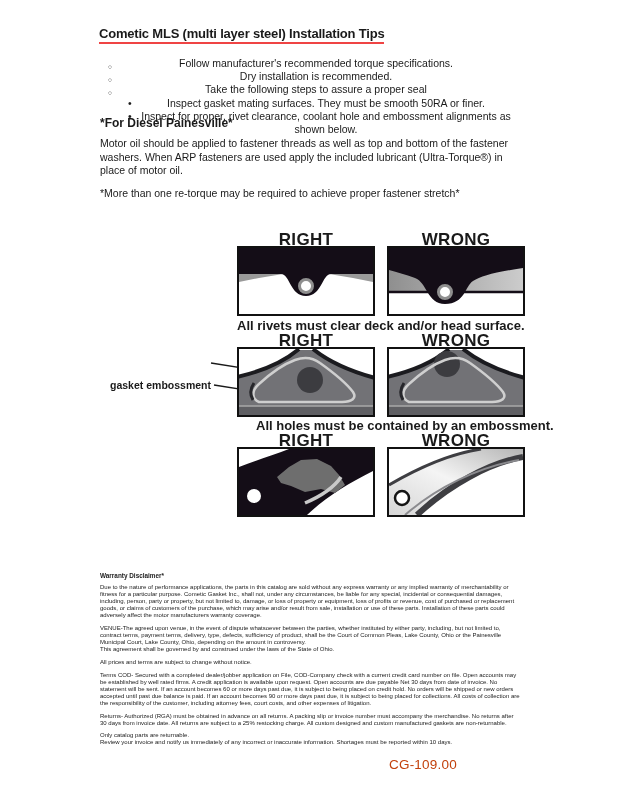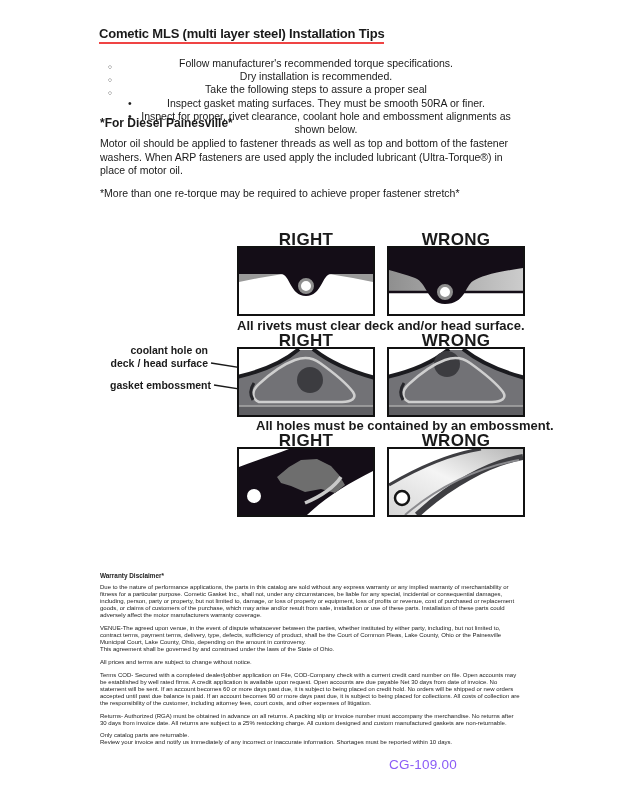--- a/index.html
+++ b/index.html
@@ -102,10 +102,6 @@
     <span>RIGHT</span>
     <span>WRONG</span>
   </div>
-  <div class="sidelabel" style="left:98px;top:344px;width:110px;">
-    <span>coolant hole on</span><br>
-    <span>deck / head surface</span>
-  </div>
   <div class="sidelabel" style="left:98px;top:379px;width:113px;">
     <span>gasket embossment</span>
   </div>

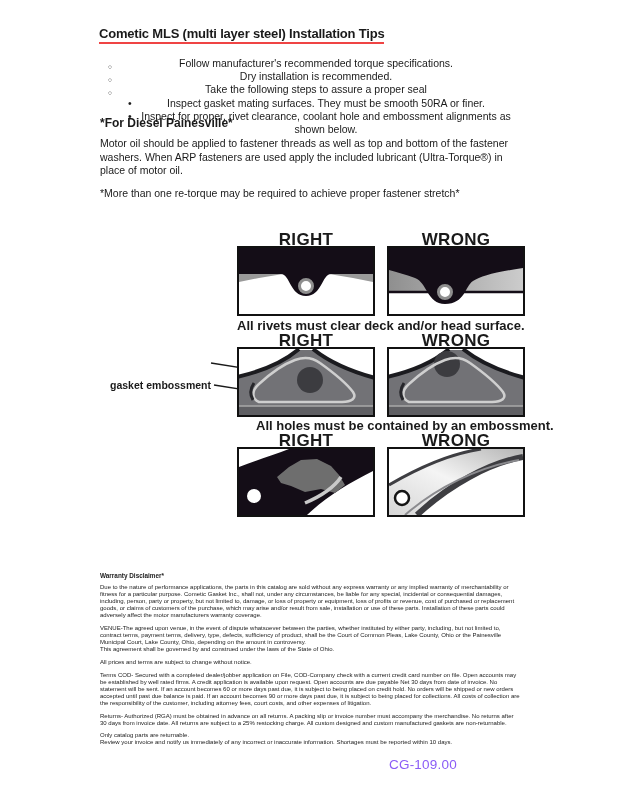--- a/index.html
+++ b/index.html
@@ -40,7 +40,7 @@
   .disclaimer h3{margin:0 0 5px 0;font-size:6.4px;font-weight:bold;}
   .disclaimer p{margin:0 0 5.5px 0;white-space:pre-line;}
 
-  .footer-code{position:absolute;left:389px;top:757px;font-size:13.5px;letter-spacing:0.2px;color:#8b5cf6;}
+  .footer-code{position:absolute;left:389px;top:757px;font-size:13.5px;letter-spacing:0.2px;color:#c2410c;}
 </style>
 </head>
 <body>

